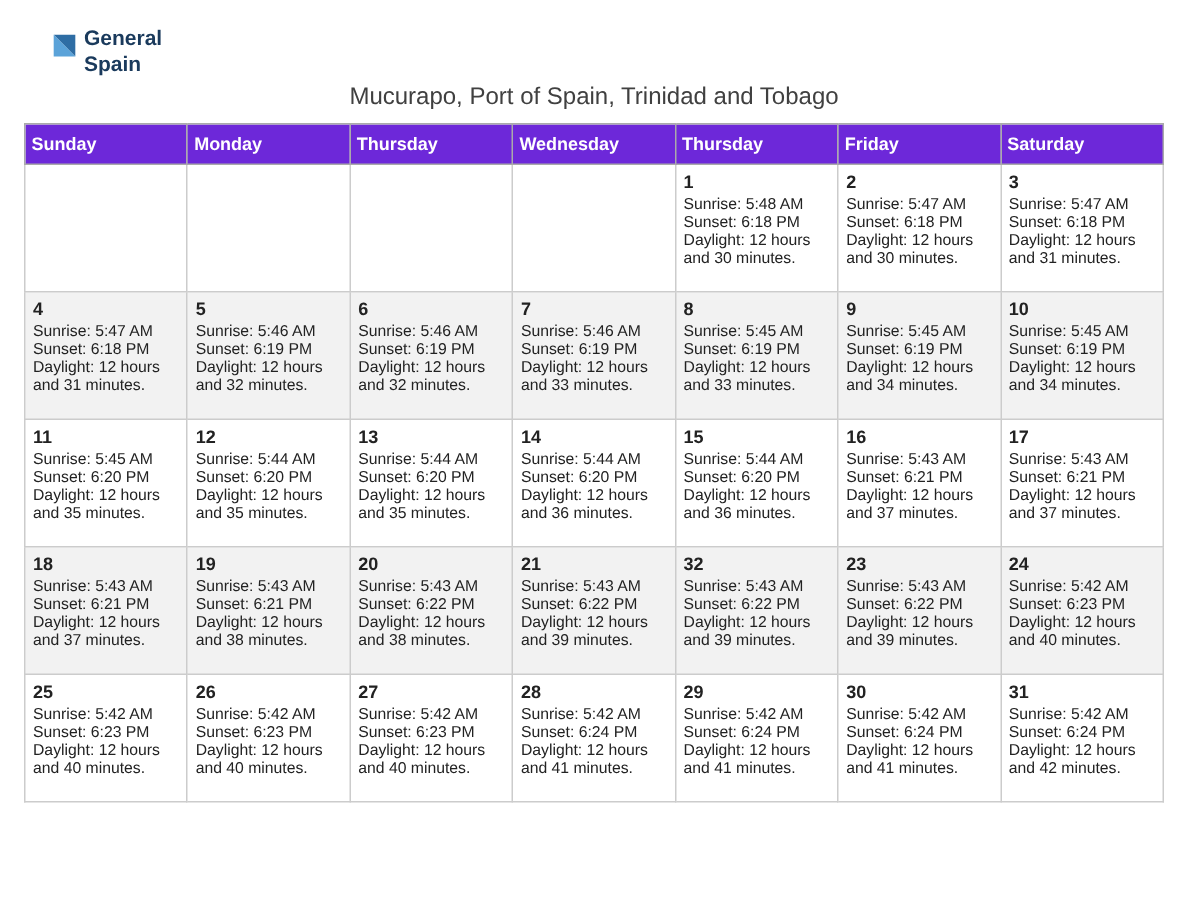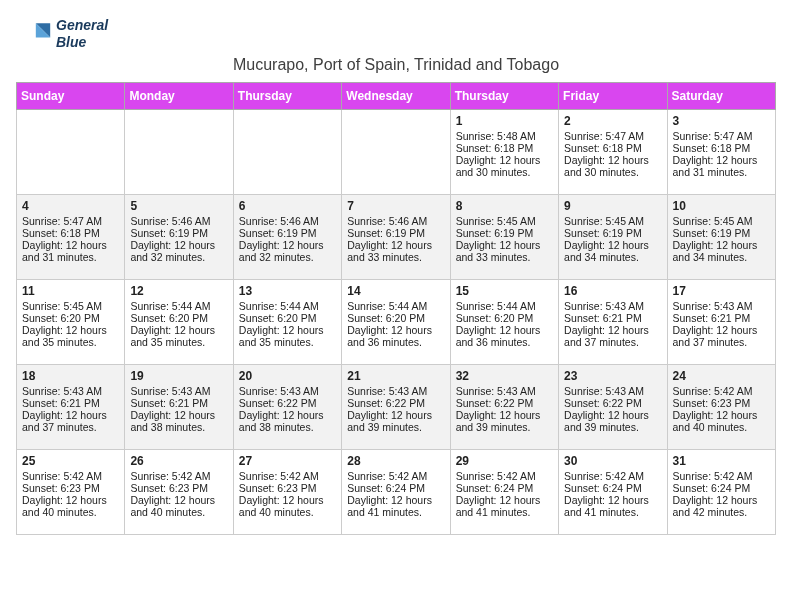--- a/index.html
+++ b/index.html
@@ -20,7 +20,6 @@
       display: flex;
       align-items: center;
       gap: 4px;
-      font-style: italic;
     }
     .logo-text {
       font-size: 14px;

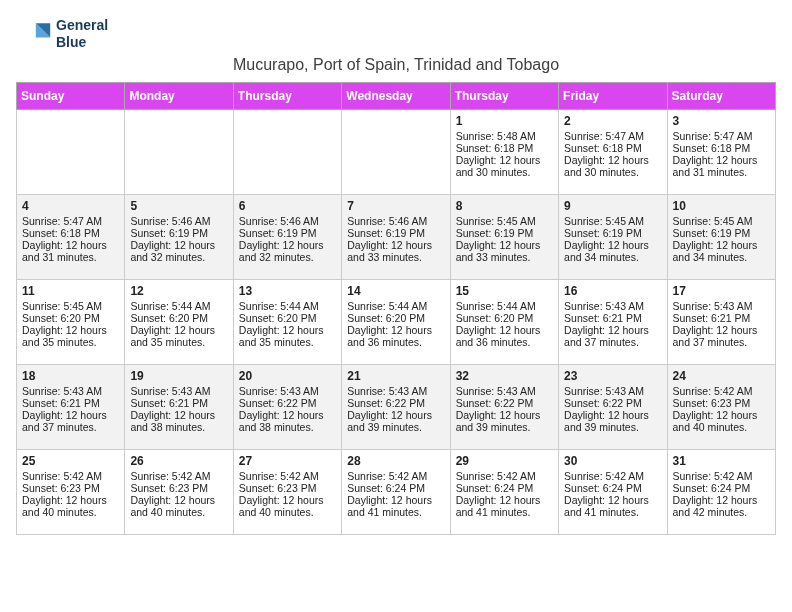--- a/index.html
+++ b/index.html
@@ -91,7 +91,7 @@
     </svg>
     <div class="logo-text">
       <div>General</div>
-      <div>Blue</div>
+      <div>Spain</div>
     </div>
   </div>
 </div>

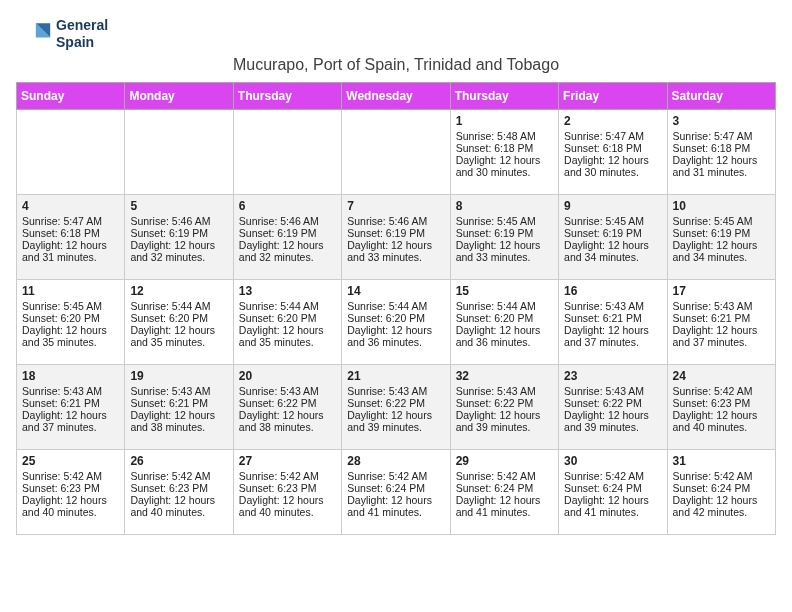--- a/index.html
+++ b/index.html
@@ -49,7 +49,7 @@
       table-layout: fixed;
     }
     thead th {
-      background-color: #d946ef;
+      background-color: #6d28d9;
       color: #fff;
       font-size: 12px;
       font-weight: bold;

